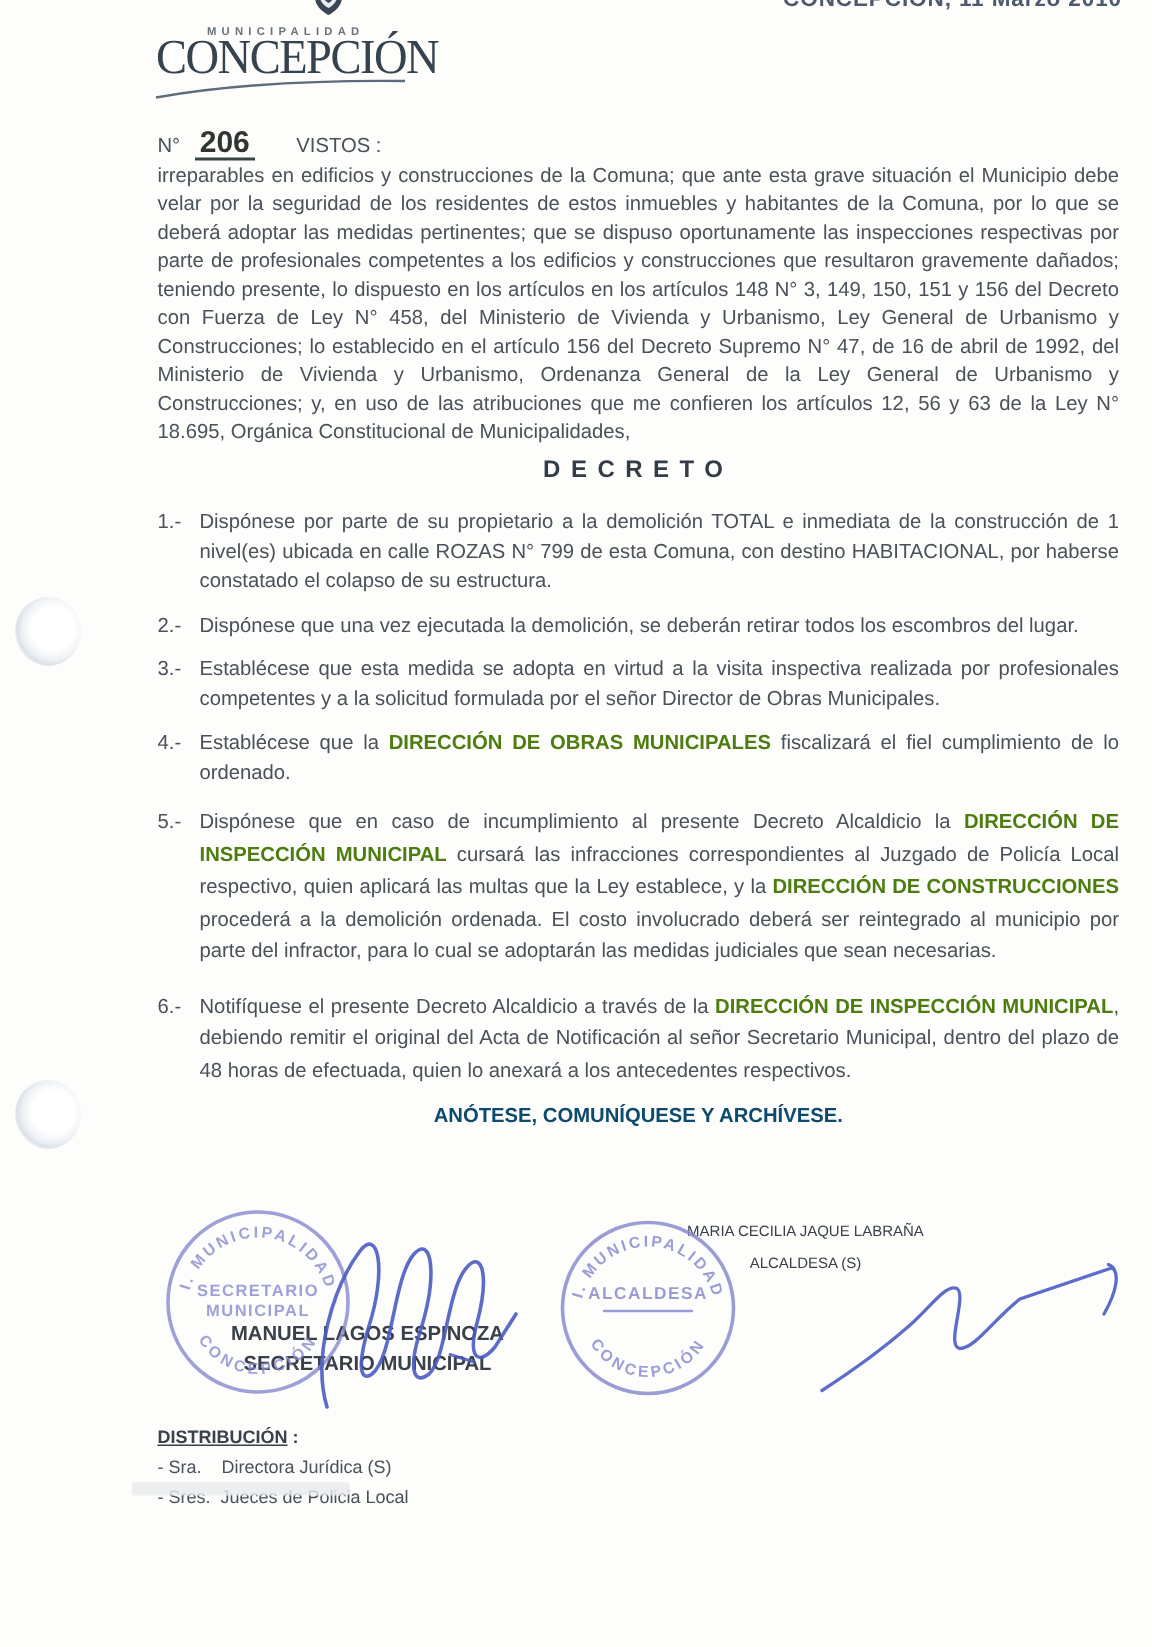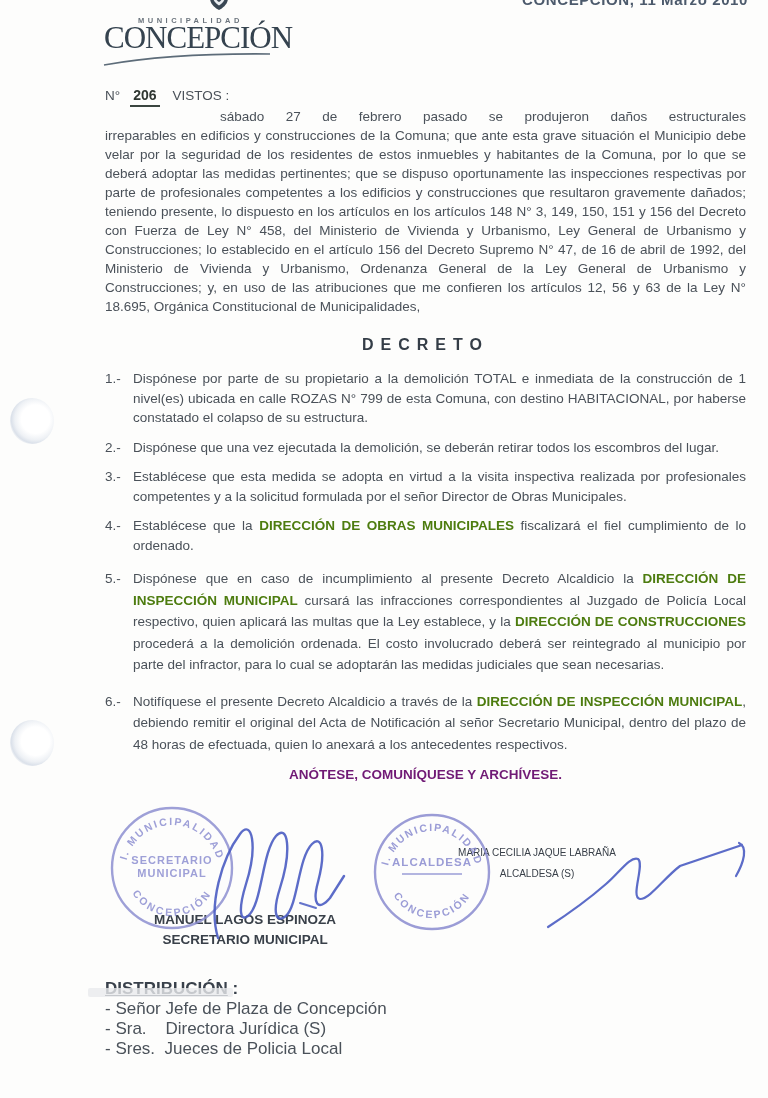--- a/index.html
+++ b/index.html
@@ -35,8 +35,8 @@
   .v-line1{display:flex;align-items:baseline;white-space:nowrap;}
   .v-num-label{margin-right:10px;}
   .v-num{
-    font-size:14px;font-weight:bold;color:#2f3631;
-    border-bottom:2px solid #3a4540;padding:0 3px 0 3px;margin-right:13px;
+    font-size:20px;font-weight:bold;color:#2f3631;
+    border-bottom:2px solid #3a4540;padding:0 3px 0 3px;margin-right:28px;
   }
   .v-label{font-weight:normal;margin-right:8px;text-align:right;}
   .v-l1text{flex:1;text-align:justify;text-align-last:justify;white-space:normal;}

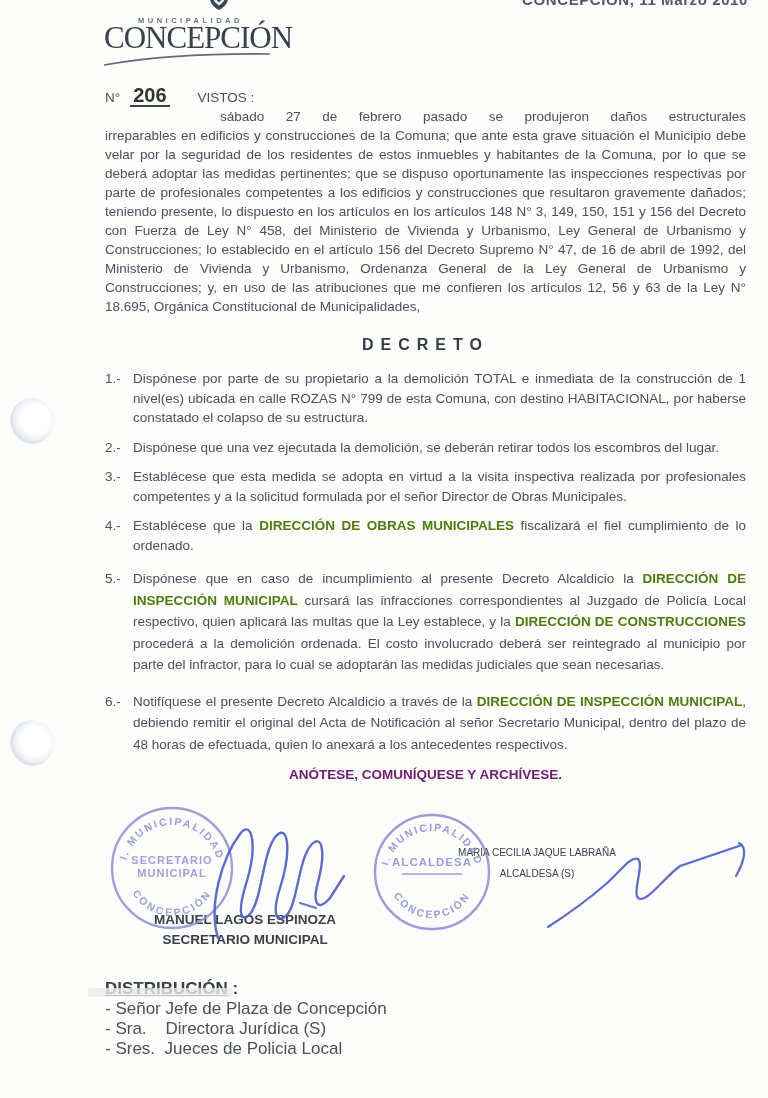--- a/index.html
+++ b/index.html
@@ -107,7 +107,6 @@
       <span class="v-num">206</span>
       <span class="v-label">VISTOS :</span>
     </div>
-    <div class="v-line2">sábado 27 de febrero pasado se produjeron daños estructurales</div>
     <div class="v-body">irreparables en edificios y construcciones de la Comuna; que ante esta grave situación el Municipio debe velar por la seguridad de los residentes de estos inmuebles y habitantes de la Comuna, por lo que se deberá adoptar las medidas pertinentes; que se dispuso oportunamente las inspecciones respectivas por parte de profesionales competentes a los edificios y construcciones que resultaron gravemente dañados; teniendo presente, lo dispuesto en los artículos en los artículos 148 N° 3, 149, 150, 151 y 156 del Decreto con Fuerza de Ley N° 458, del Ministerio de Vivienda y Urbanismo, Ley General de Urbanismo y Construcciones; lo establecido en el artículo 156 del Decreto Supremo N° 47, de 16 de abril de 1992, del Ministerio de Vivienda y Urbanismo, Ordenanza General de la Ley General de Urbanismo y Construcciones; y, en uso de las atribuciones que me confieren los artículos 12, 56 y 63 de la Ley N° 18.695, Orgánica Constitucional de Municipalidades,</div>
 
     <div class="decreto">DECRETO</div>

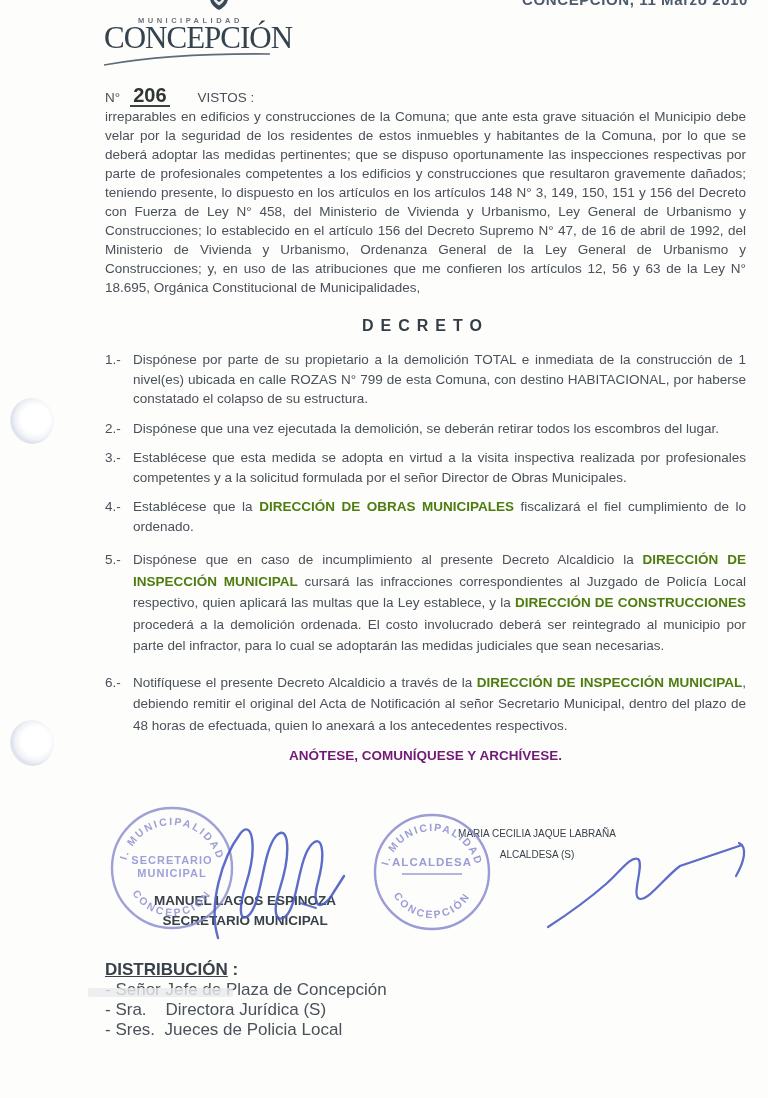--- a/index.html
+++ b/index.html
@@ -43,7 +43,7 @@
   .v-line2{margin-left:115px;text-align:justify;text-align-last:justify;}
   .v-body{text-align:justify;}
   .decreto{
-    margin-top:19px;margin-bottom:15px;text-align:center;
+    margin-top:7px;margin-bottom:15px;text-align:center;
     font-size:16px;font-weight:bold;letter-spacing:7px;color:#343d47;
   }
   .decree-item{display:flex;margin-bottom:10px;line-height:19.5px;}

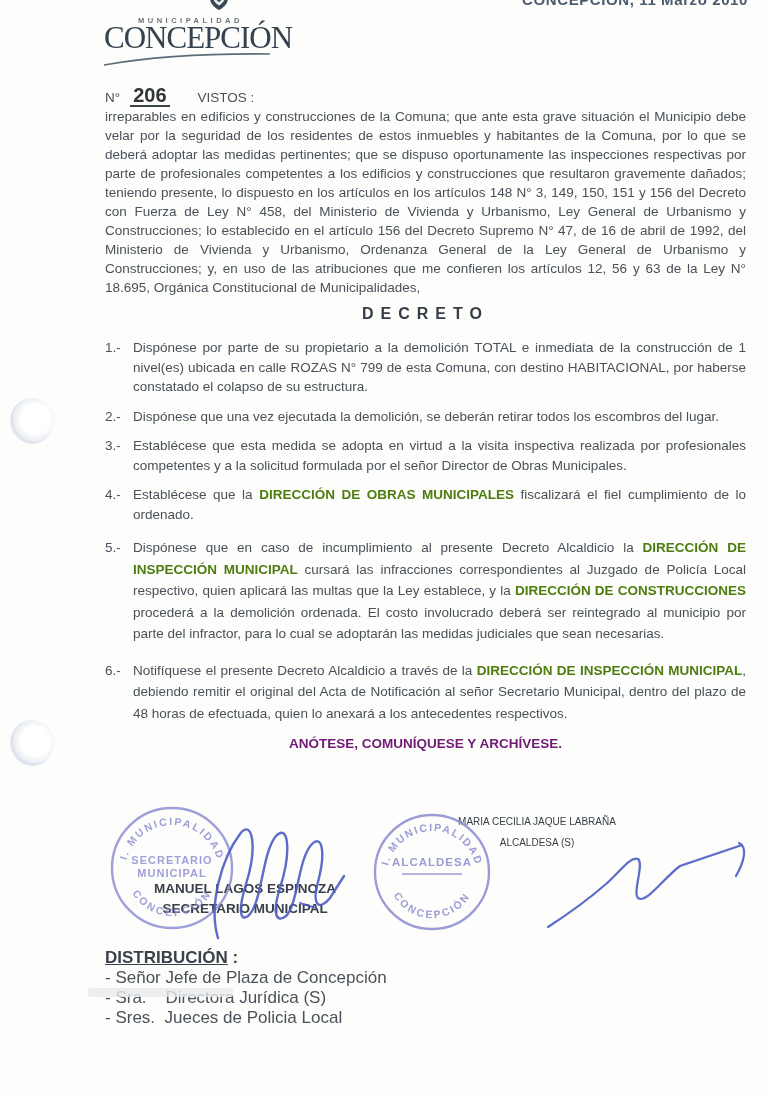--- a/index.html
+++ b/index.html
@@ -53,7 +53,7 @@
   .it-num{width:28px;flex:0 0 28px;}
   .it-text{flex:1;text-align:justify;}
   .seg-bold{font-weight:bold;color:#4d7c0f;}
-  .closing{margin-top:8px;text-align:center;font-weight:bold;color:#701a75;font-size:13.5px;}
+  .closing{margin-top:8px;text-align:center;font-weight:bold;color:#0c4a6e;font-size:13.5px;}
   
   .sig-area{position:relative;height:126px;}
   .alcaldesa-block{

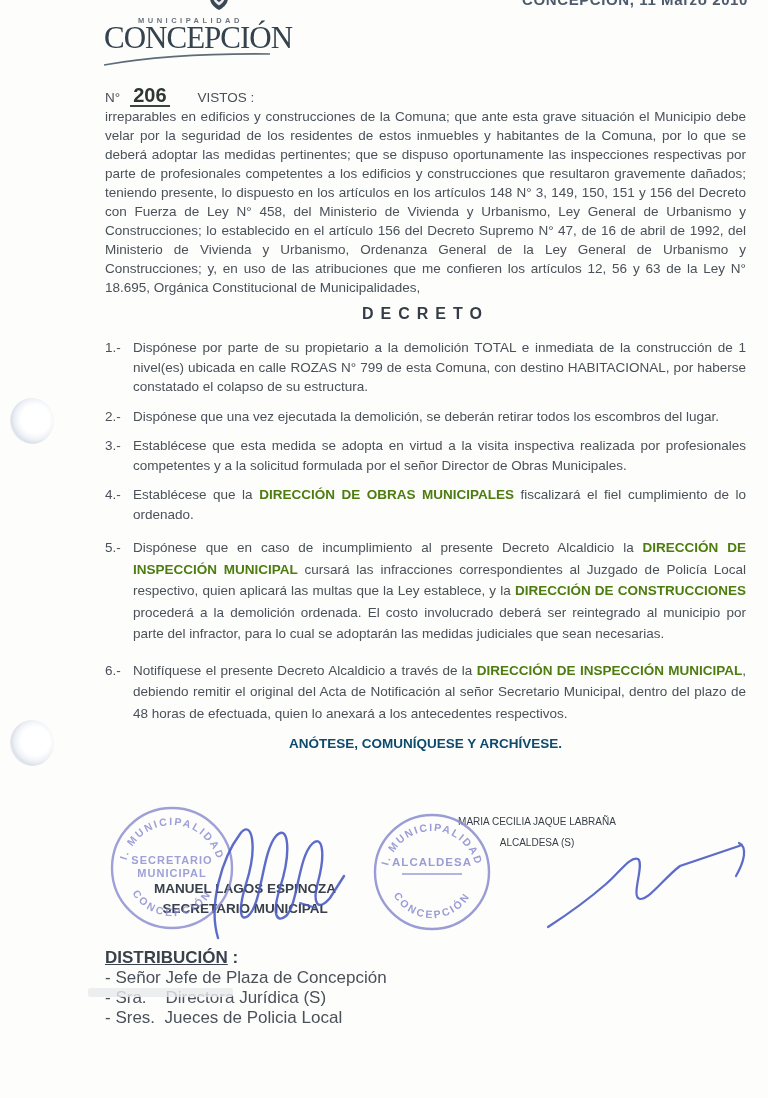--- a/index.html
+++ b/index.html
@@ -65,7 +65,7 @@
     font-weight:bold;color:#394049;font-size:13.5px;line-height:20px;
   }
   
-  .distribution{margin-top:29px;font-size:17px;line-height:20px;}
+  .distribution{margin-top:29px;font-size:12px;line-height:20px;}
   .dist-heading{font-weight:bold;color:#39414b;}
   .dist-heading .u{text-decoration:underline;}
   .dist-item{white-space:pre-wrap;}

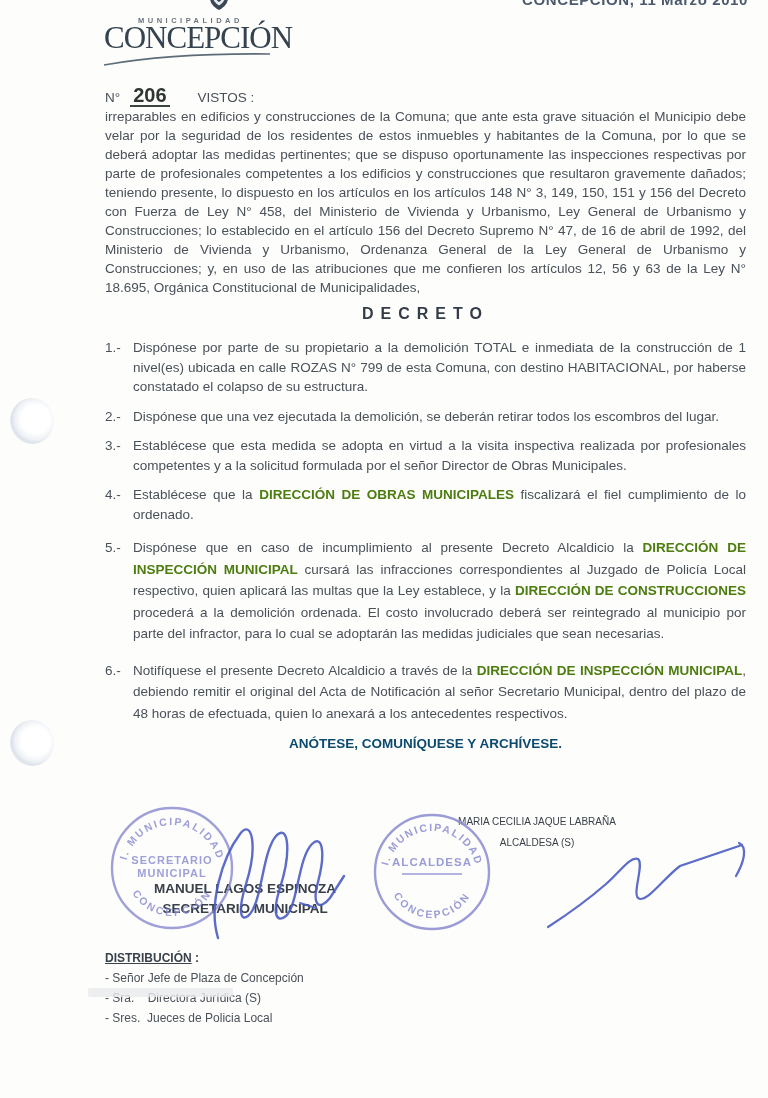--- a/index.html
+++ b/index.html
@@ -160,7 +160,6 @@
     <div class="distribution">
       <div class="dist-heading"><span class="u">DISTRIBUCIÓN</span><span> :</span></div>
       <div id="dist-items">
-          <div class="dist-item">- Señor Jefe de Plaza de Concepción</div>
           <div class="dist-item">- Sra.    Directora Jurídica (S)</div>
           <div class="dist-item">- Sres.  Jueces de Policia Local</div>
         </div>

